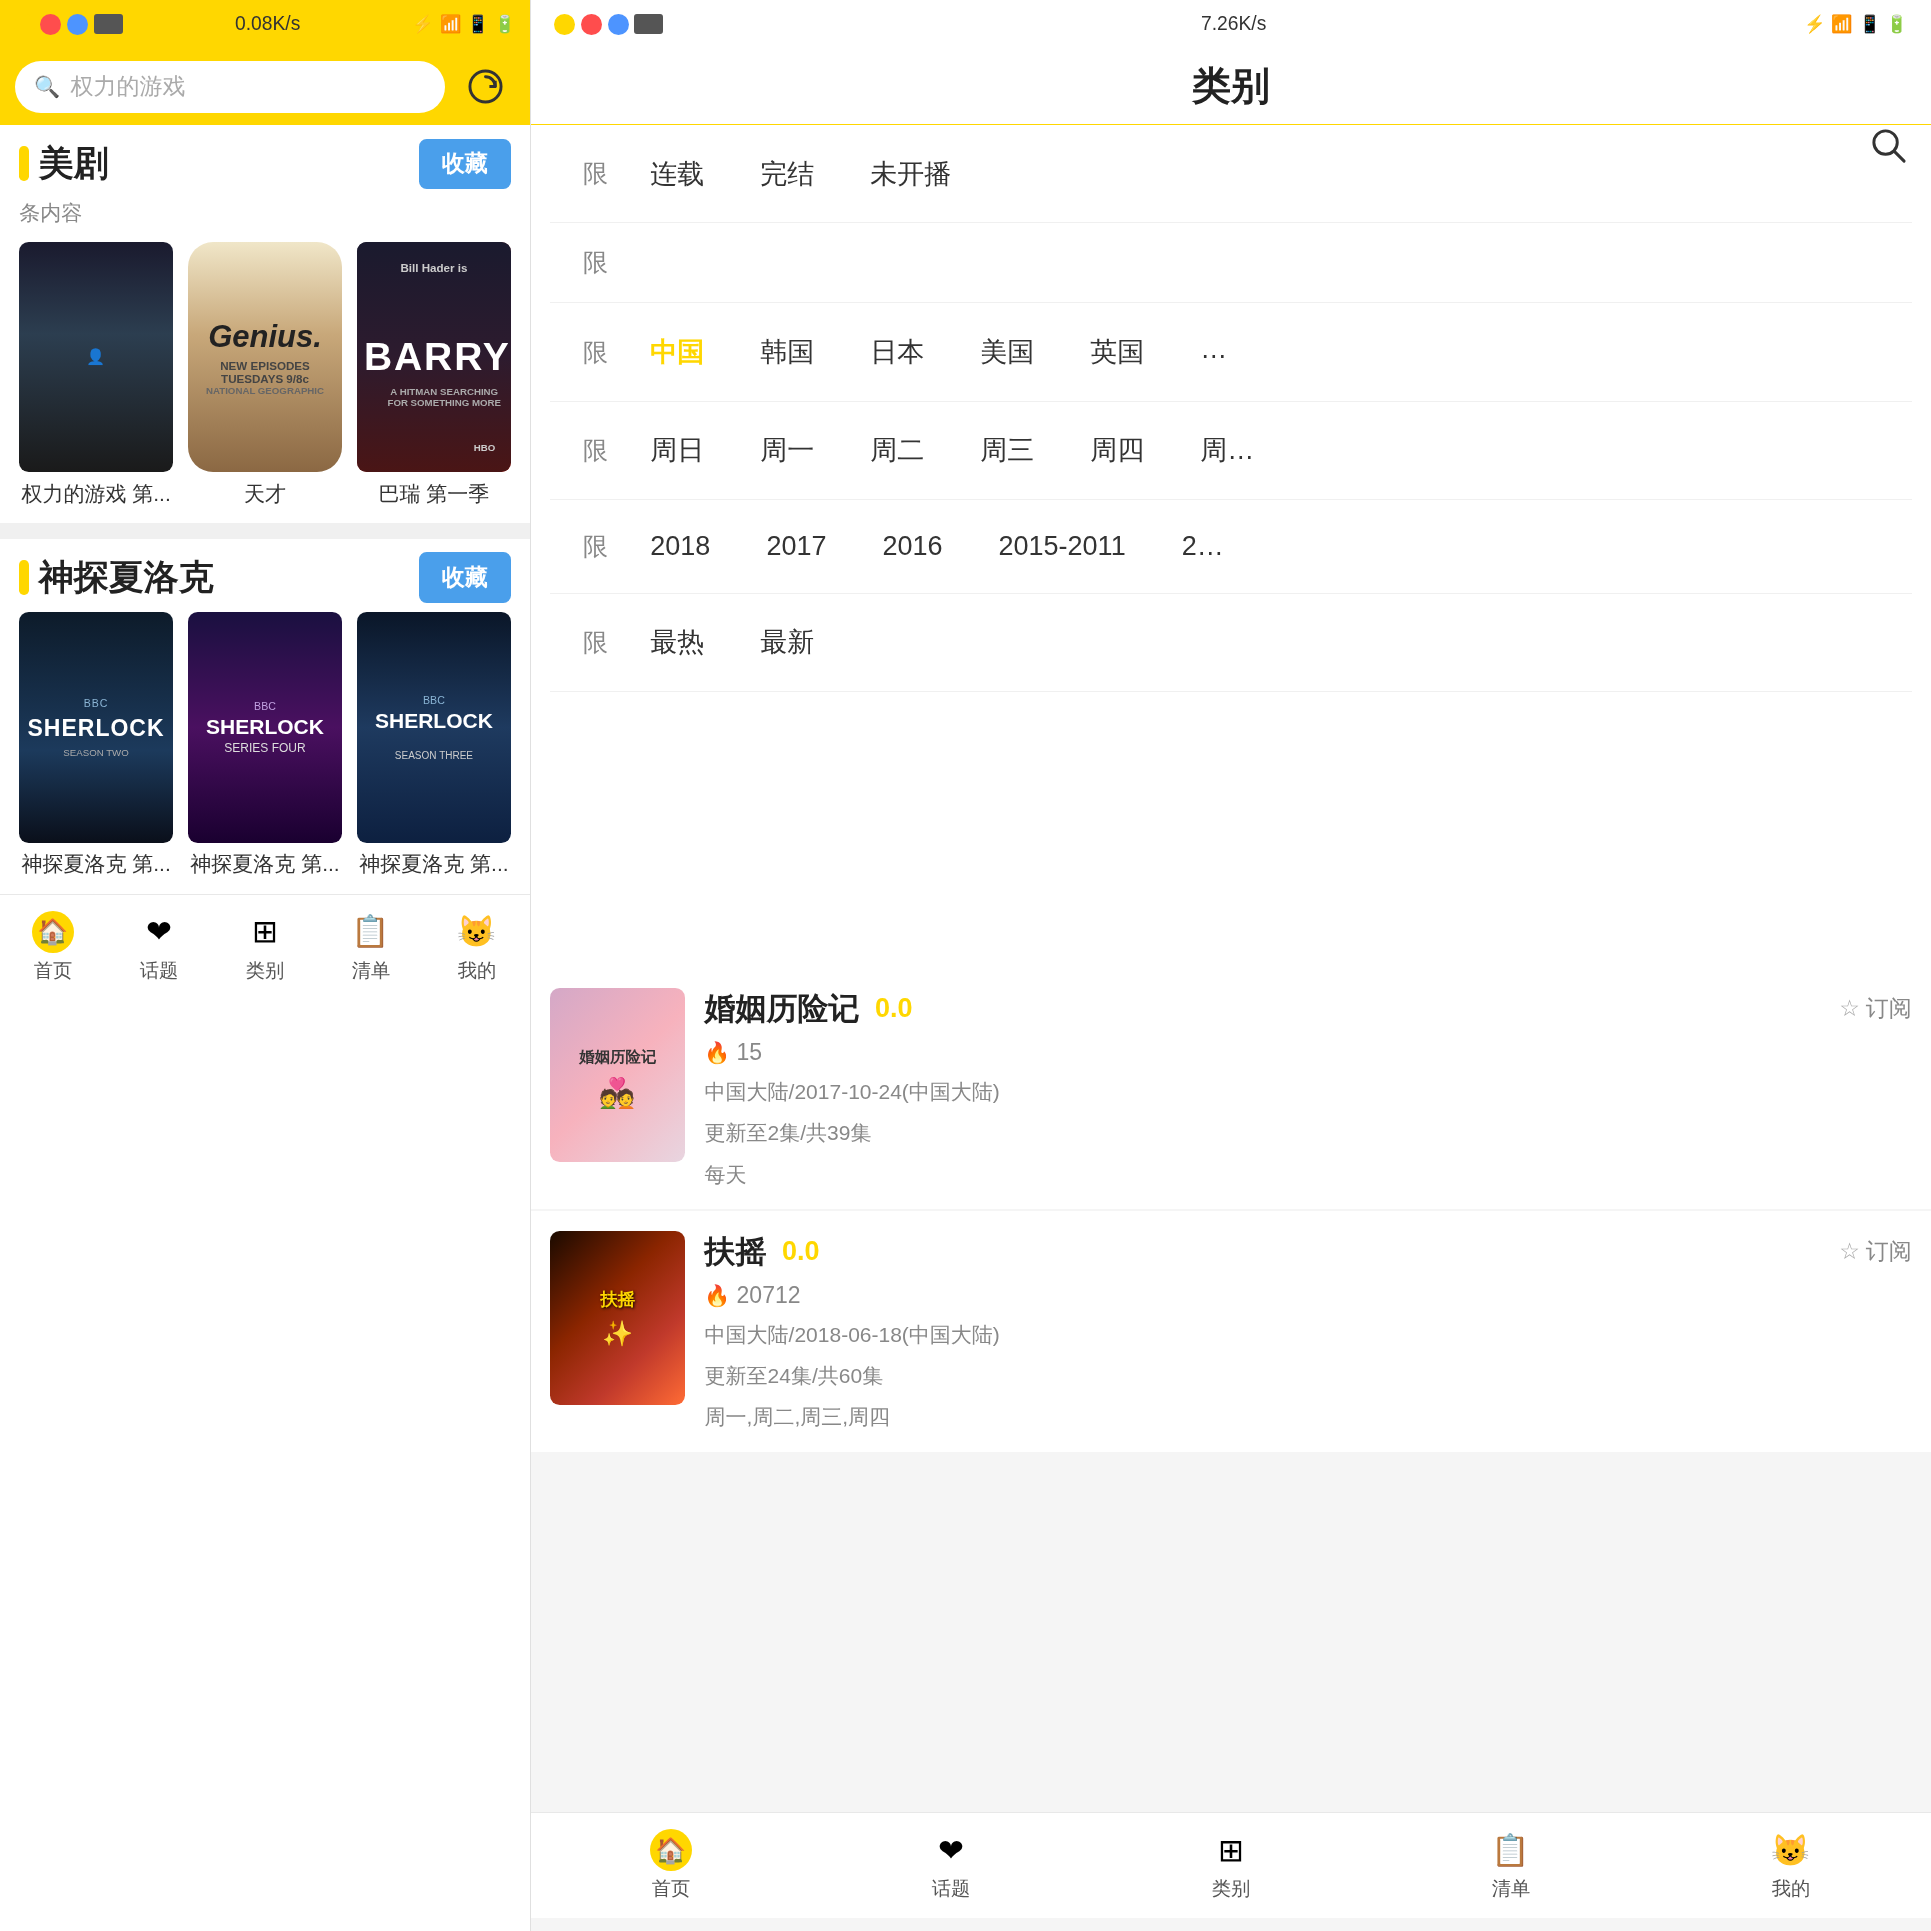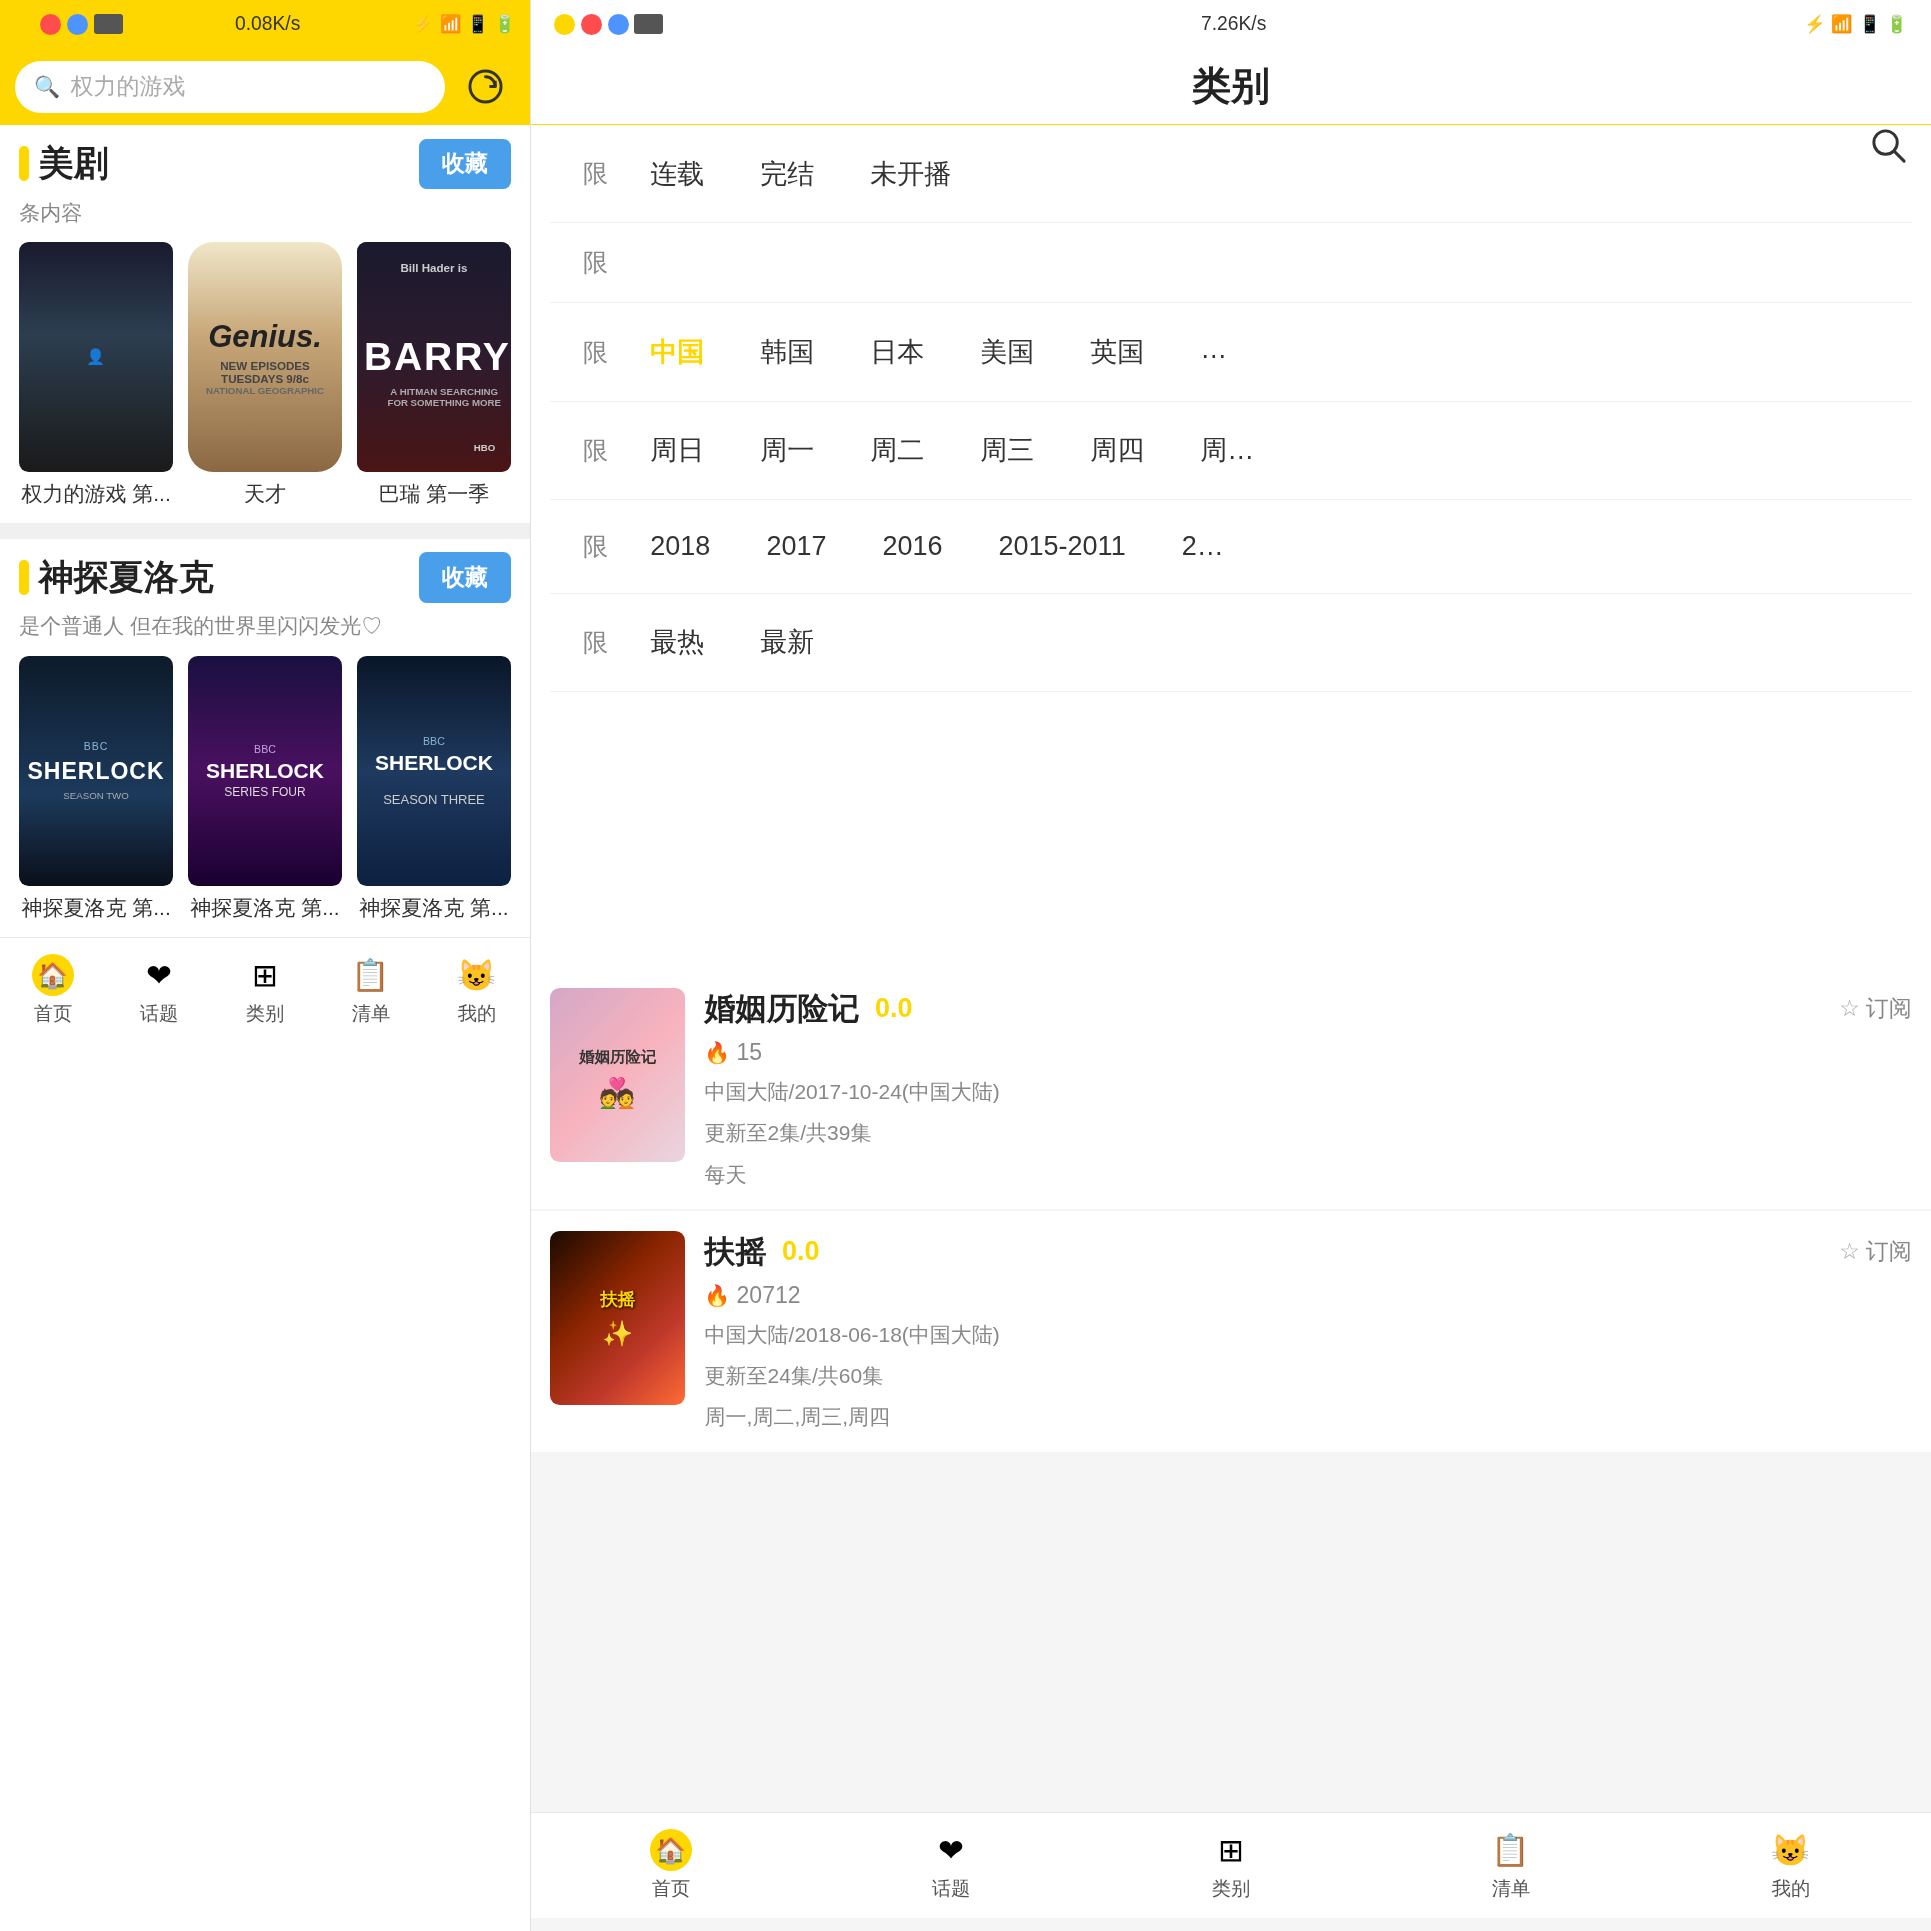--- a/index.html
+++ b/index.html
@@ -436,9 +436,6 @@
     <span class="section-title" style="margin-left:9.7px;">神探夏洛克</span>
     <button class="collect-btn">收藏</button>
   </div>
-  <div class="section-desc">
-    <span>是个普通人 但在我的世界里闪闪发光♡</span>
-  </div>
 
   <div class="movie-grid">
 

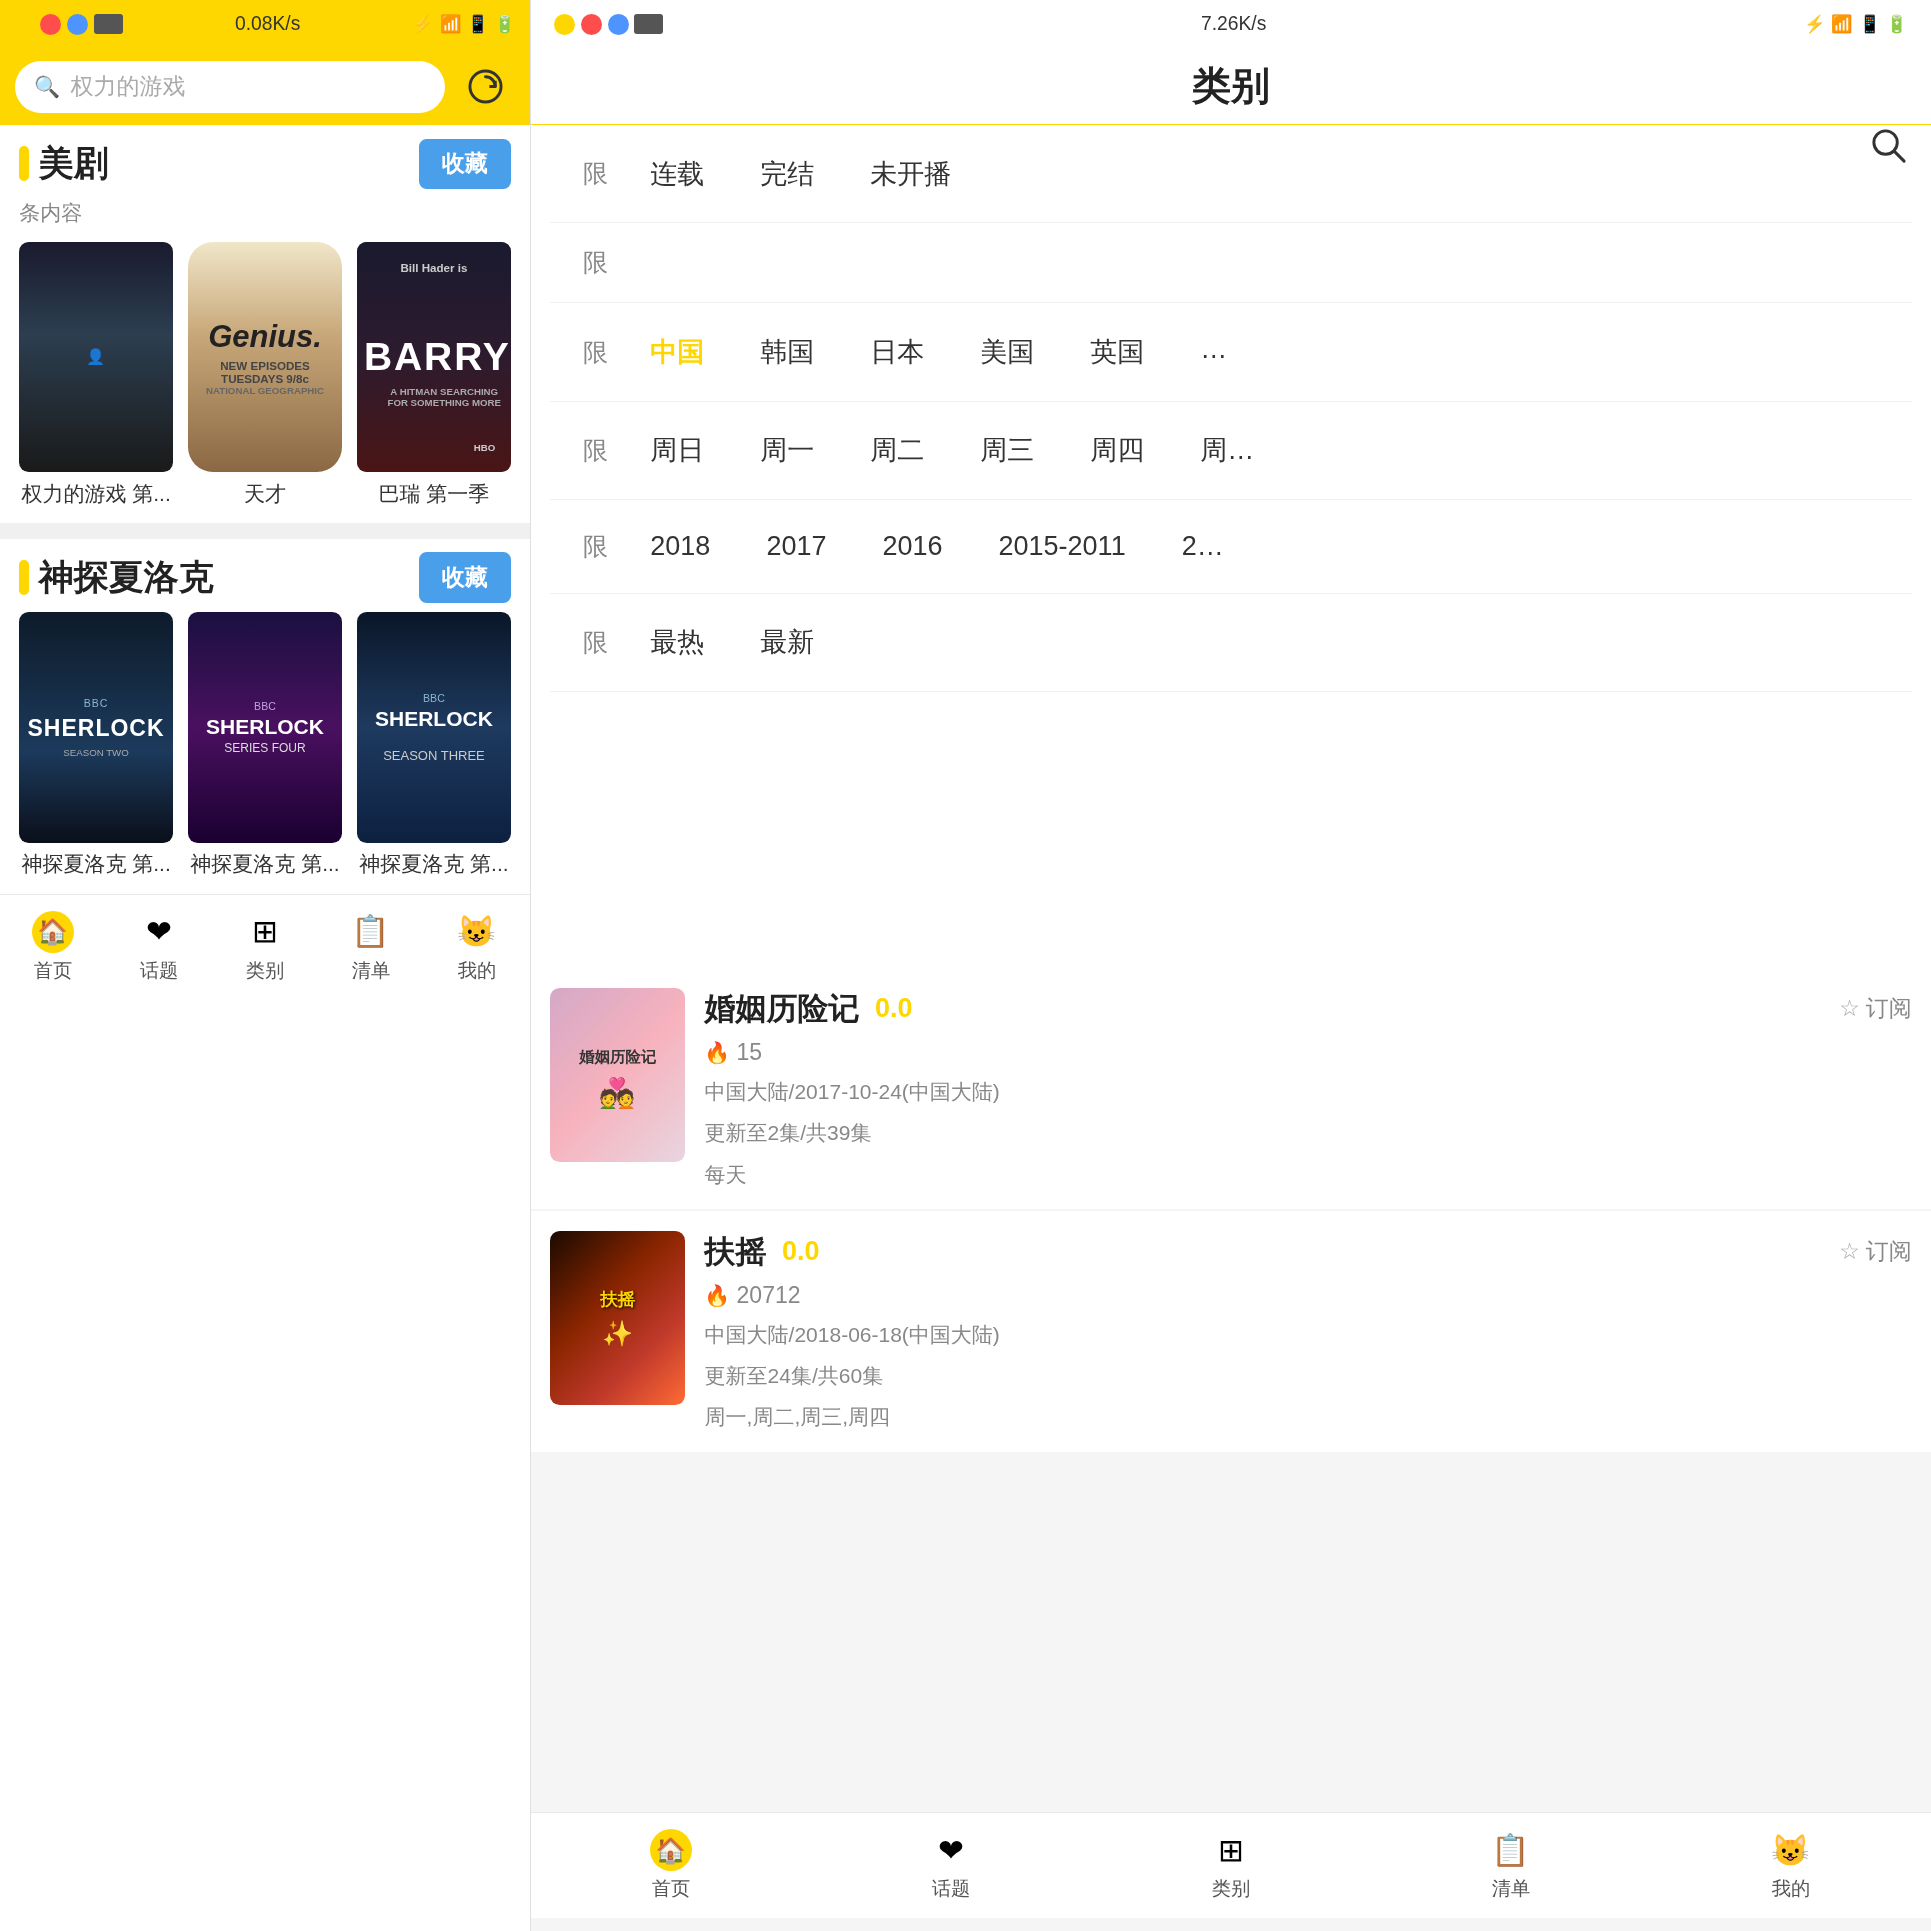--- a/index.html
+++ b/index.html
@@ -466,7 +466,7 @@
         <div style="width:100%;height:100%;background:linear-gradient(180deg,#0a1628 0%,#1e3a5f 50%,#0d2040 100%);display:flex;align-items:center;justify-content:center;flex-direction:column;">
           <div style="font-size:10.6px;color:#8ab4d4;text-align:center;">BBC</div>
           <div style="font-size:21px;color:#fff;font-weight:bold;text-align:center;margin-top:3.9px;">SHERLOCK</div>
-          <div style="font-size:13px;color:#ccc;text-align:center;margin-top:17px;">SEASON THREE</div>
+          <div style="font-size:10px;color:#ccc;text-align:center;margin-top:17px;">SEASON THREE</div>
         </div>
       </div>
       <div class="movie-title">神探夏洛克 第...</div>

